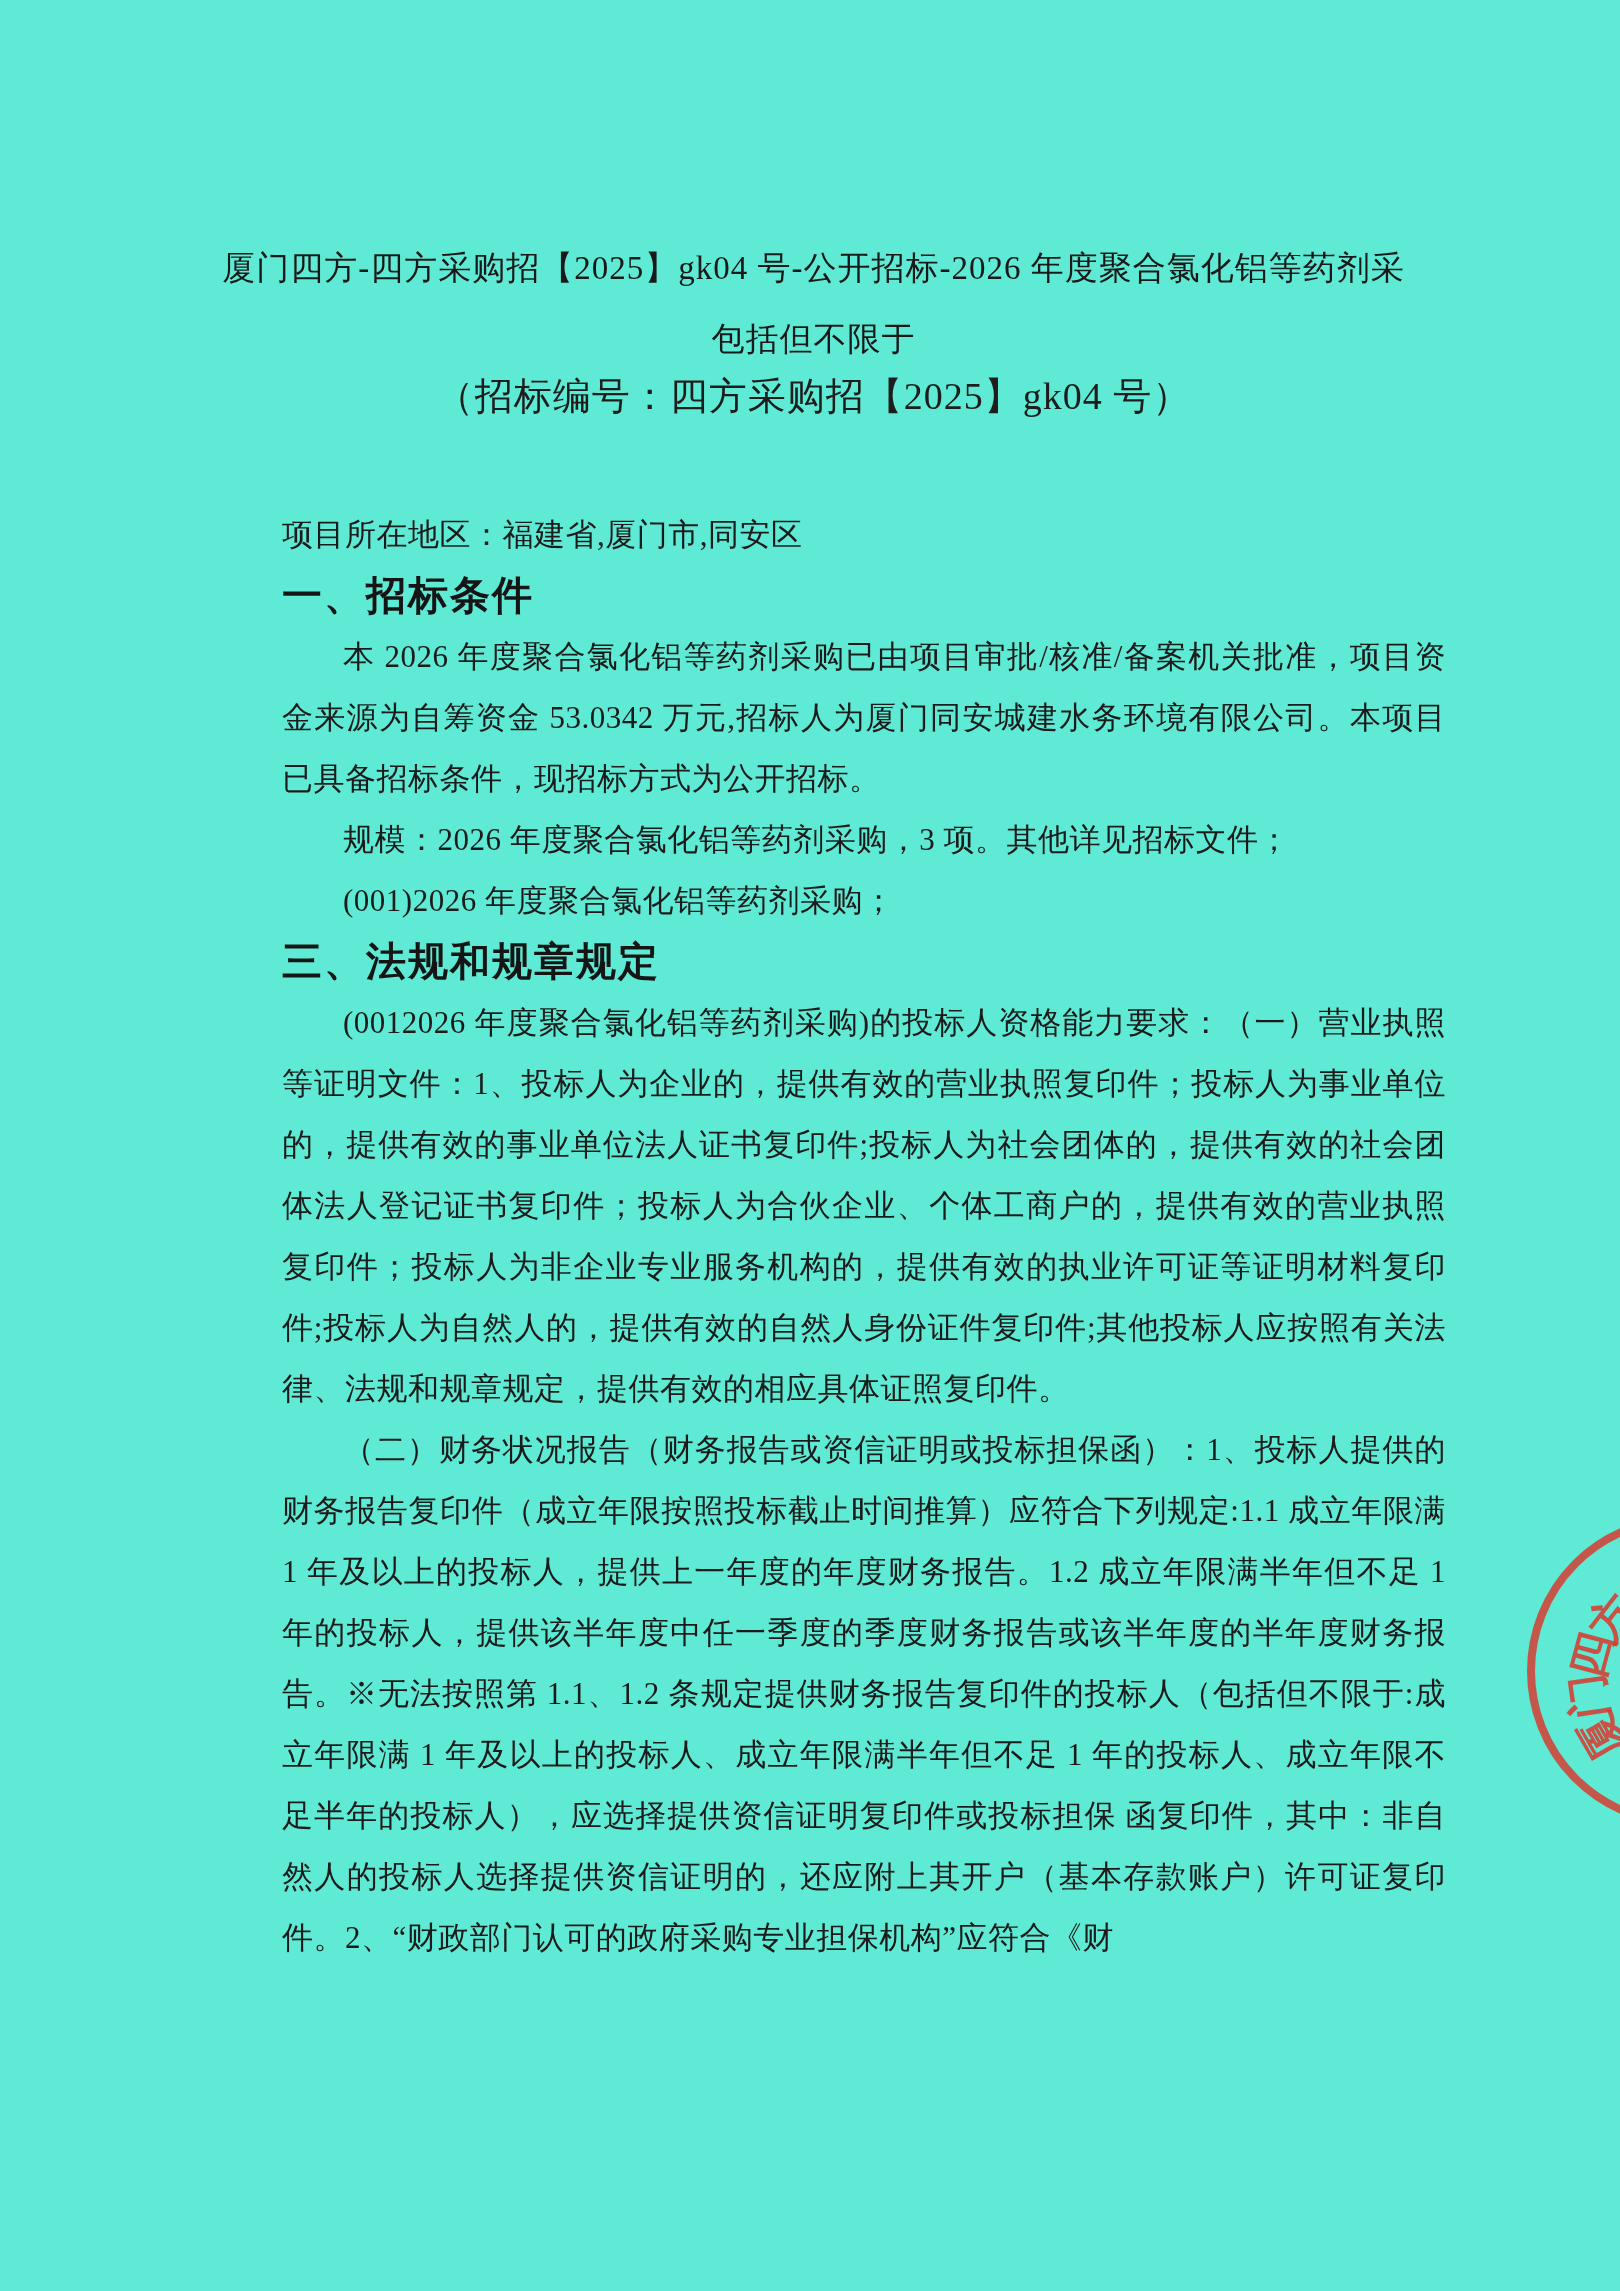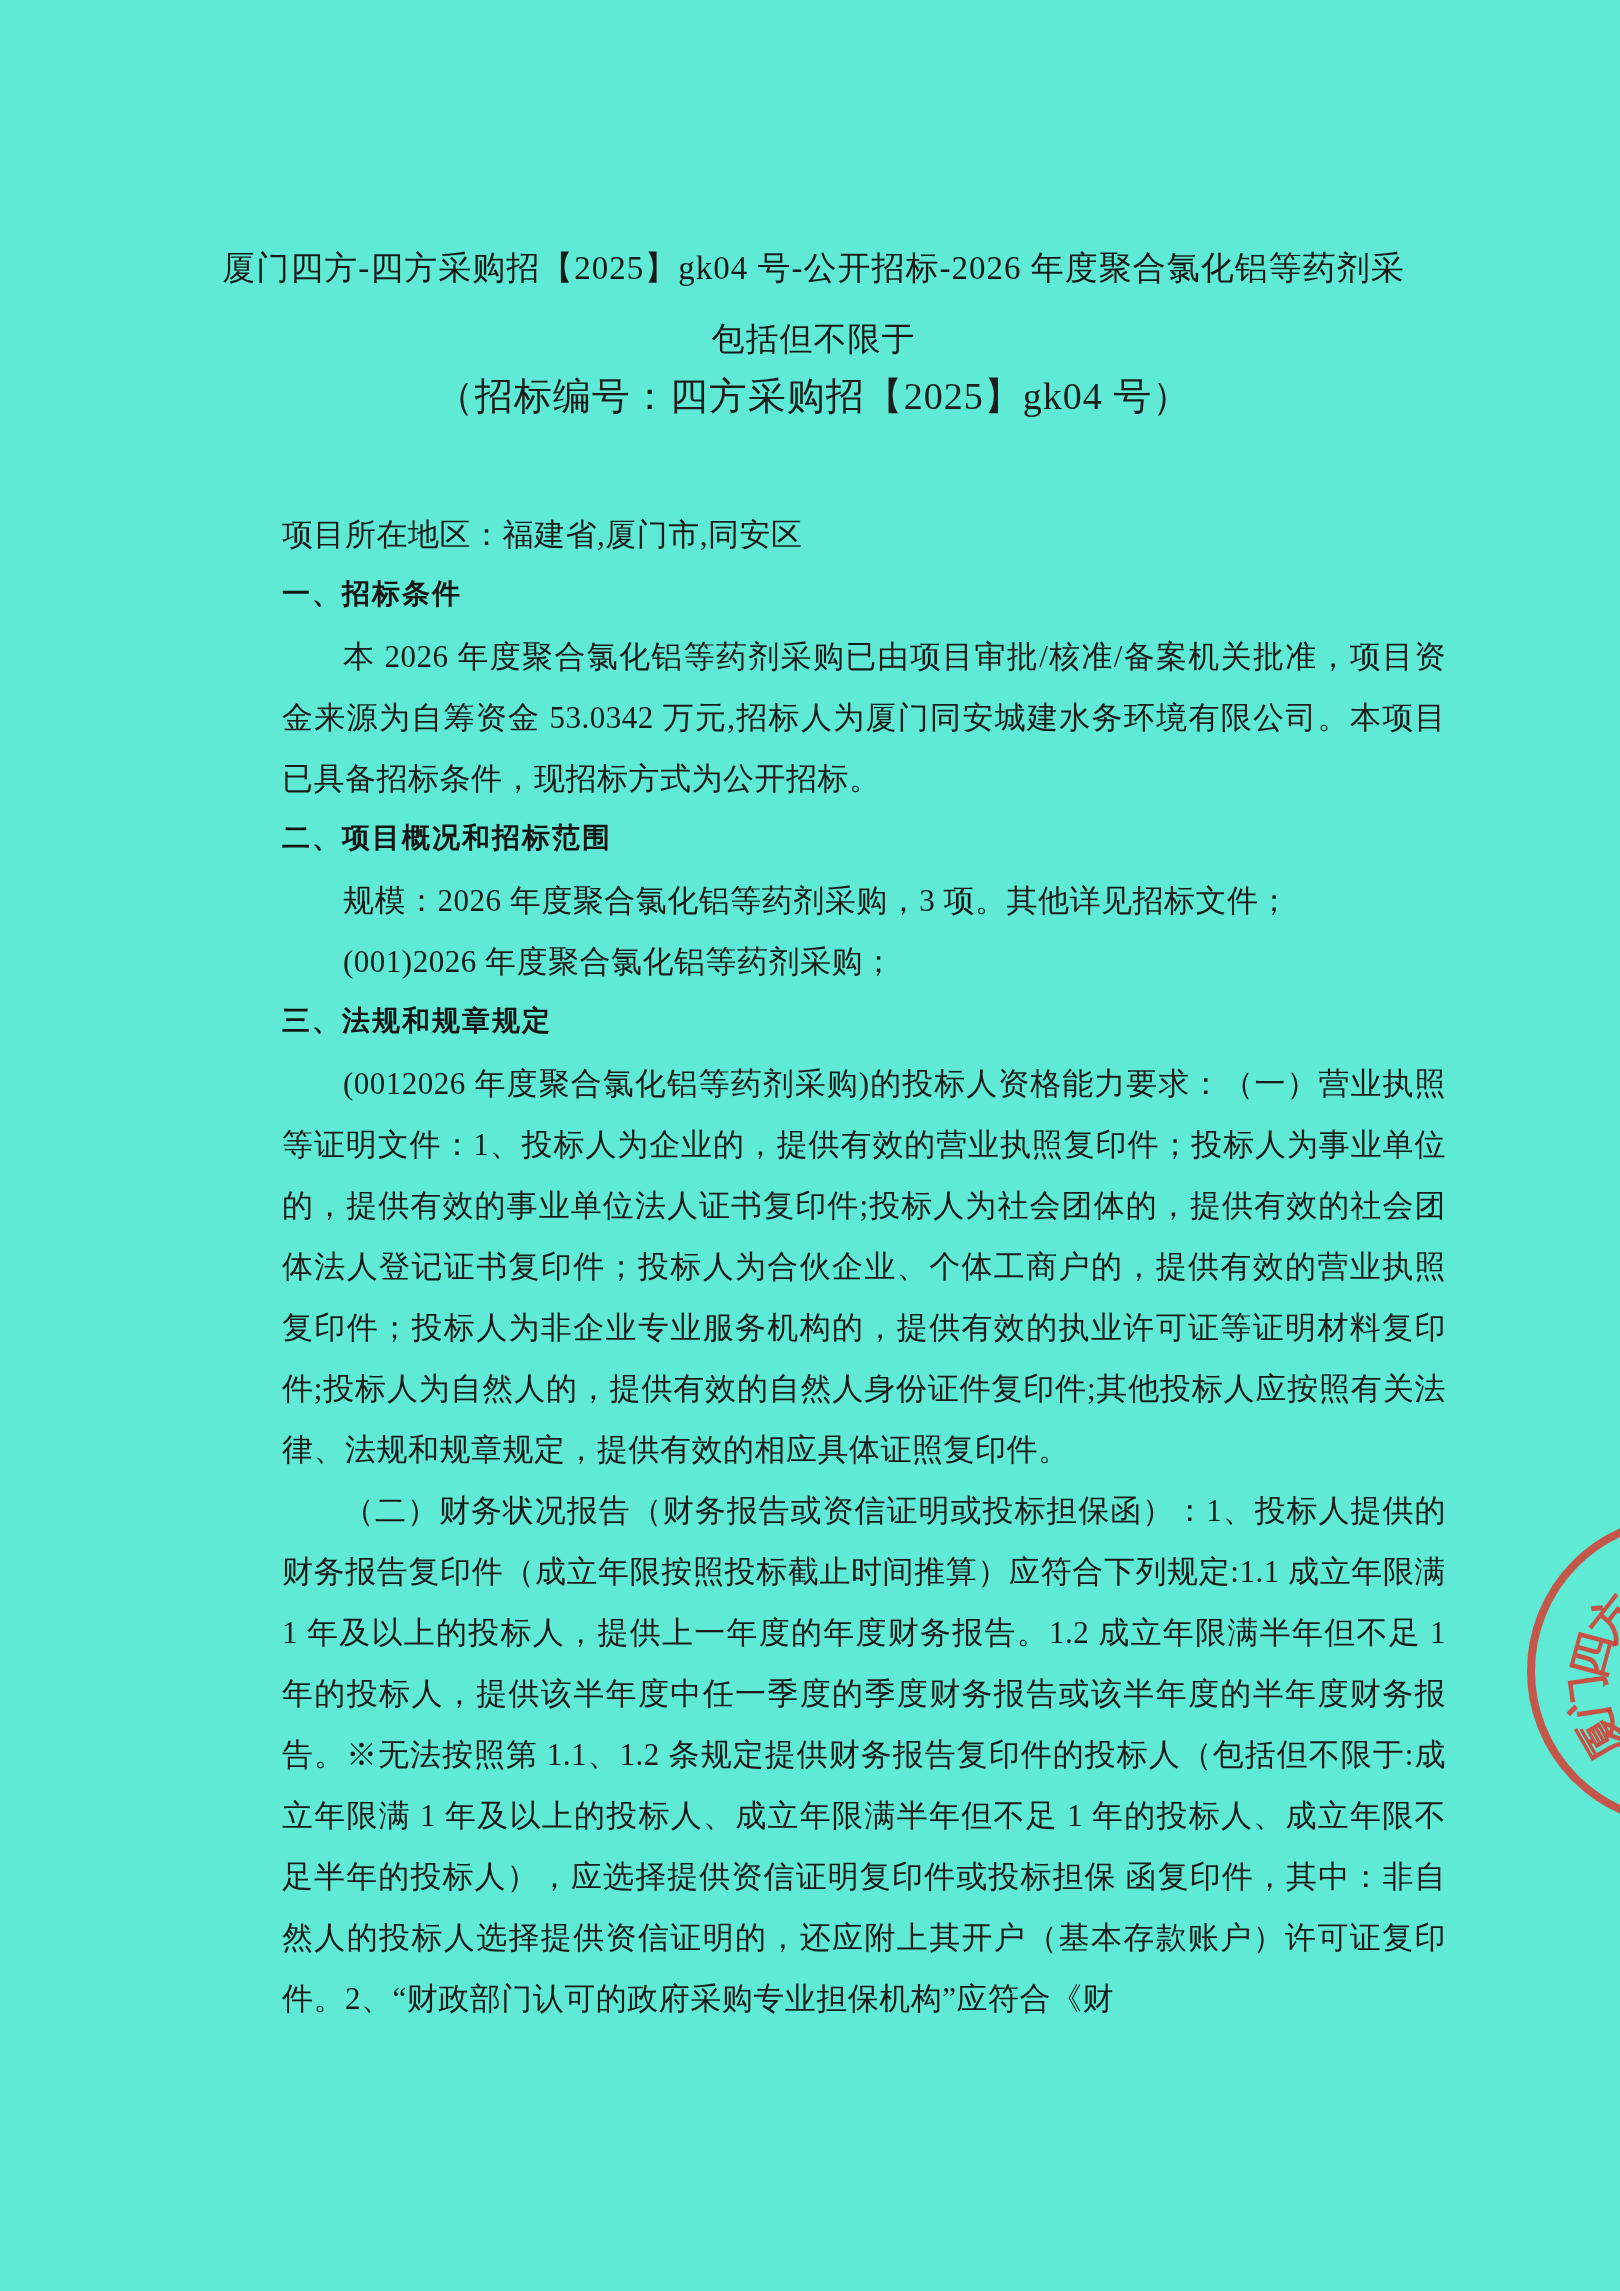--- a/index.html
+++ b/index.html
@@ -59,9 +59,9 @@
     padding: 0;
   }
   .content h2 {
-    font-family: Liberation Mono, monospace;
+    font-family: Liberation Serif, serif;
     font-weight: bold;
-    font-size: 28px;
+    font-size: 40px;
     line-height: 61px;
     letter-spacing: 2px;
     color: #151515;

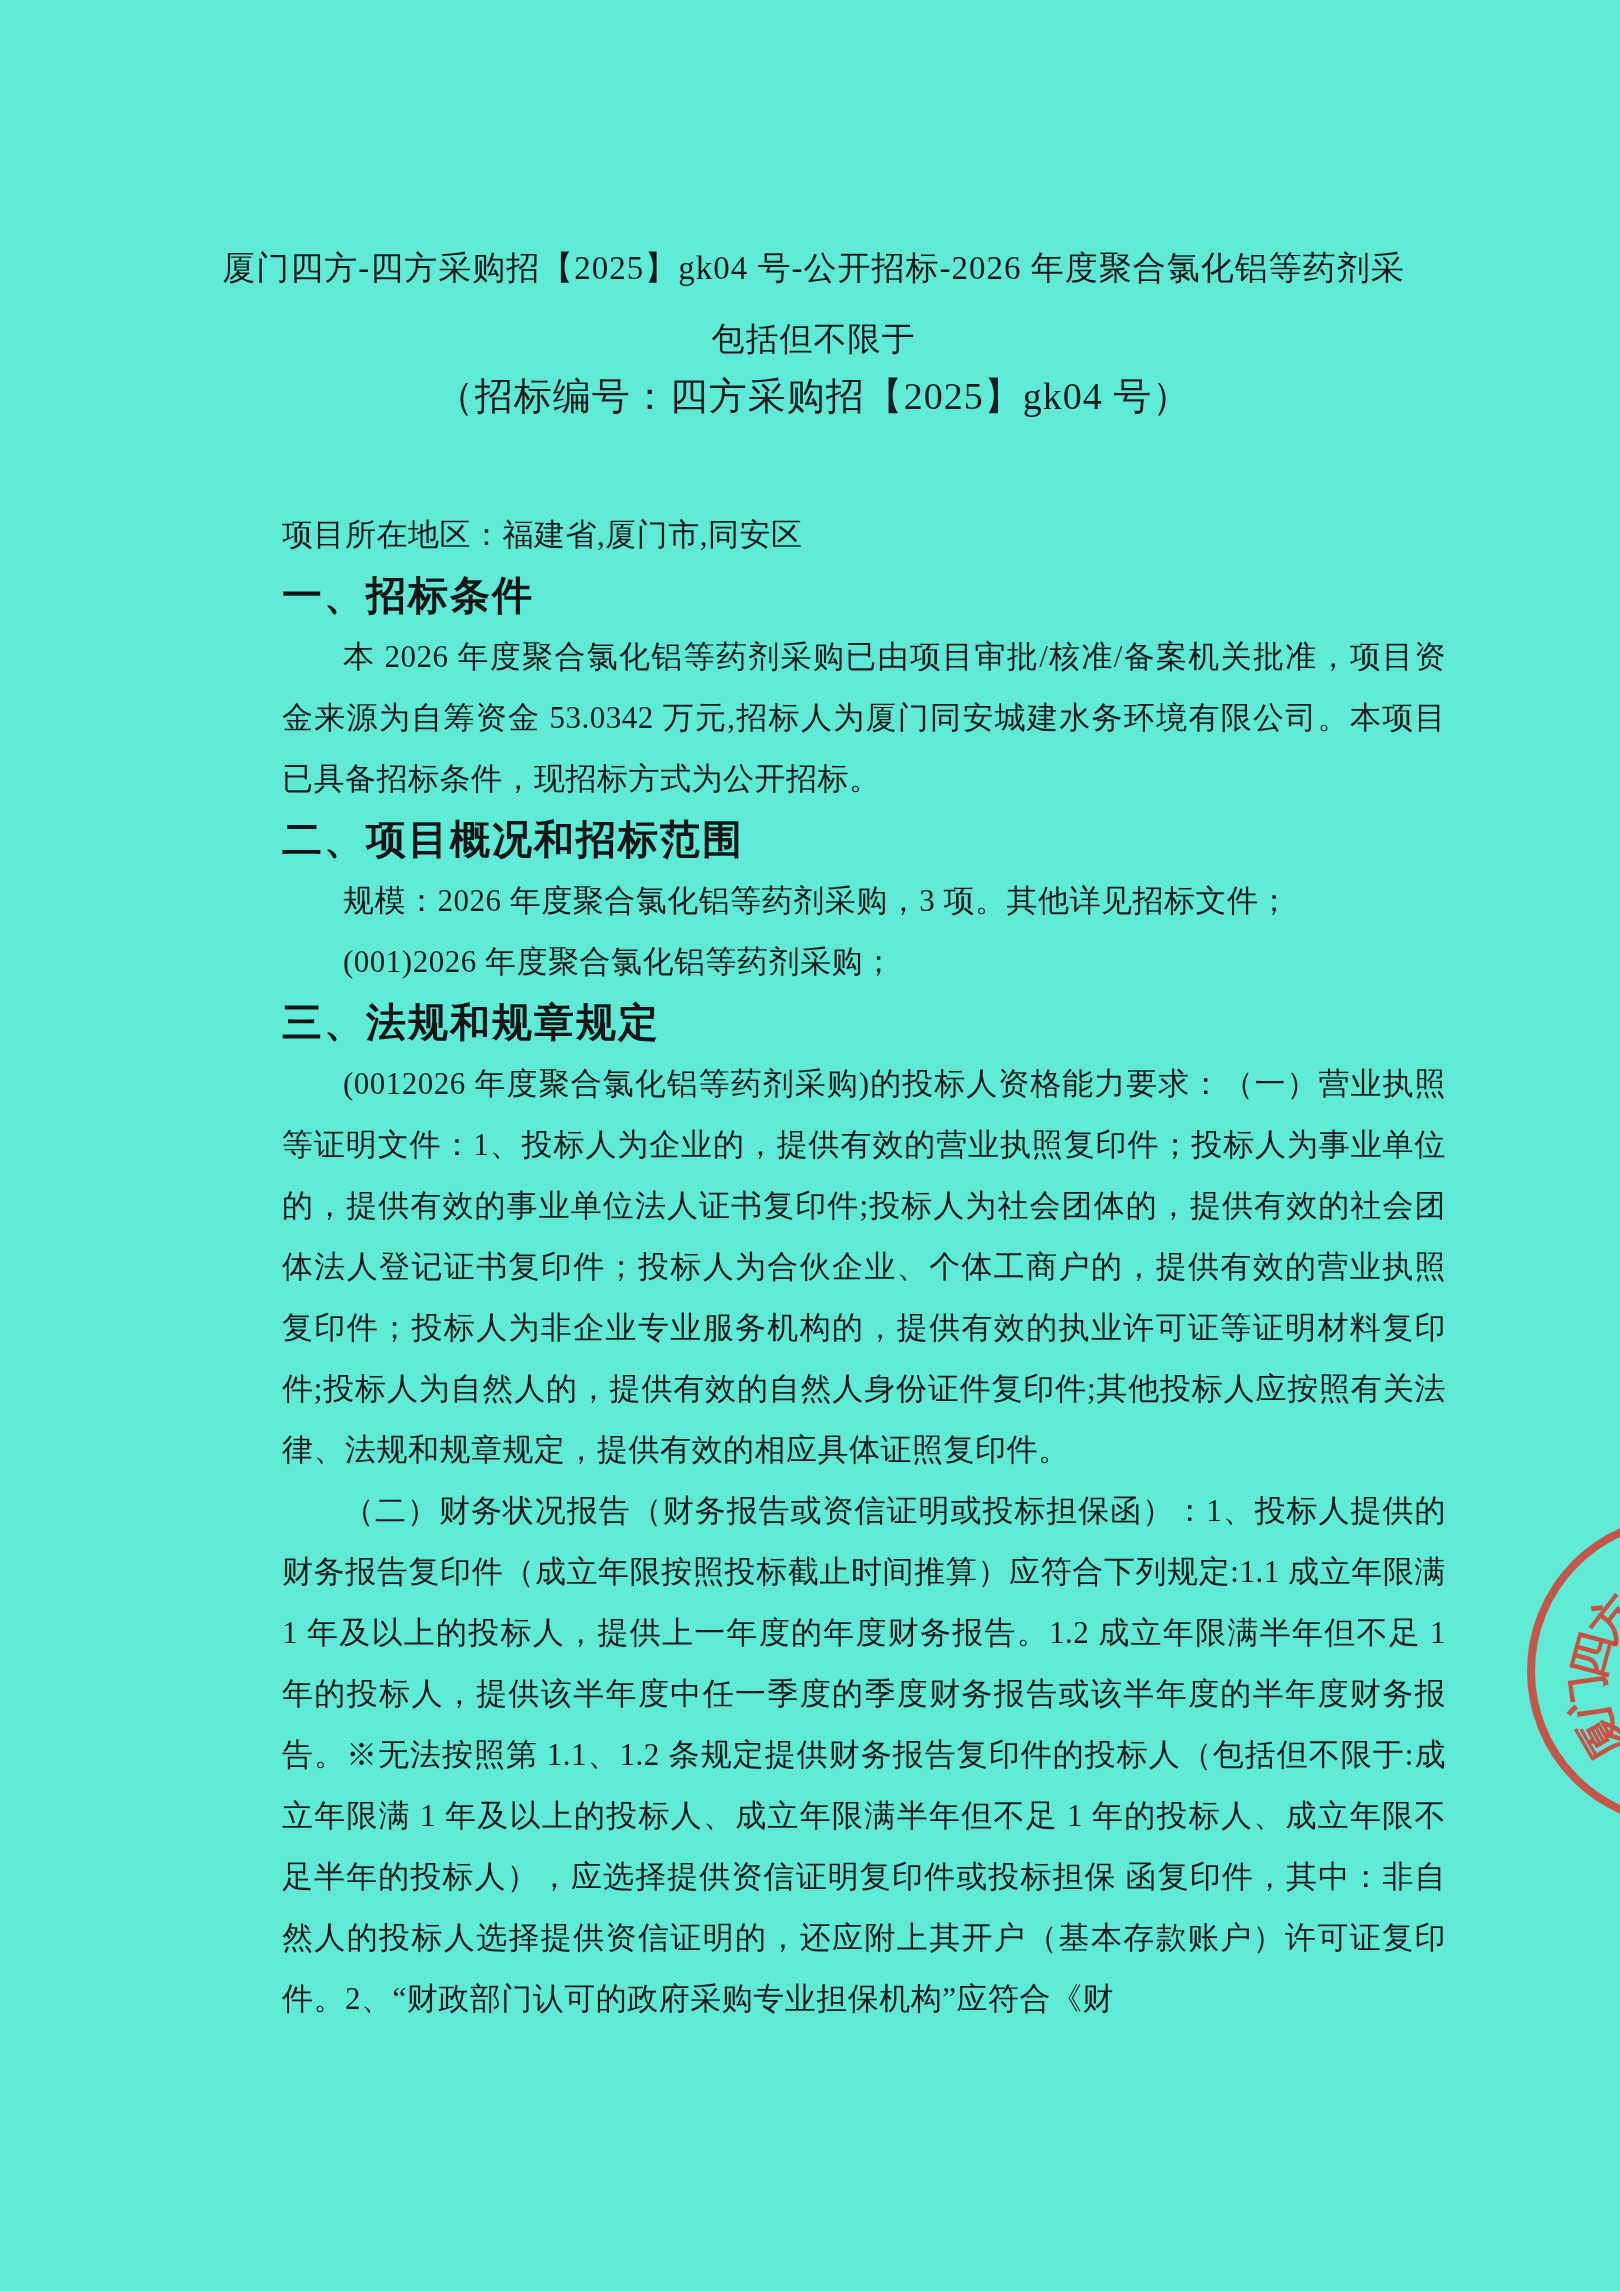--- a/index.html
+++ b/index.html
@@ -112,7 +112,6 @@
     <h2>一、招标条件</h2>
     <p class="para">本 2026 年度聚合氯化铝等药剂采购已由项目审批/核准/备案机关批准，项目资金来源为自筹资金 53.0342 万元,招标人为厦门同安城建水务环境有限公司。本项目已具备招标条件，现招标方式为公开招标。</p>
 
-    <h2>二、项目概况和招标范围</h2>
     <p class="para">规模：2026 年度聚合氯化铝等药剂采购，3 项。其他详见招标文件；</p>
     <p class="para">(001)2026 年度聚合氯化铝等药剂采购；</p>
 

